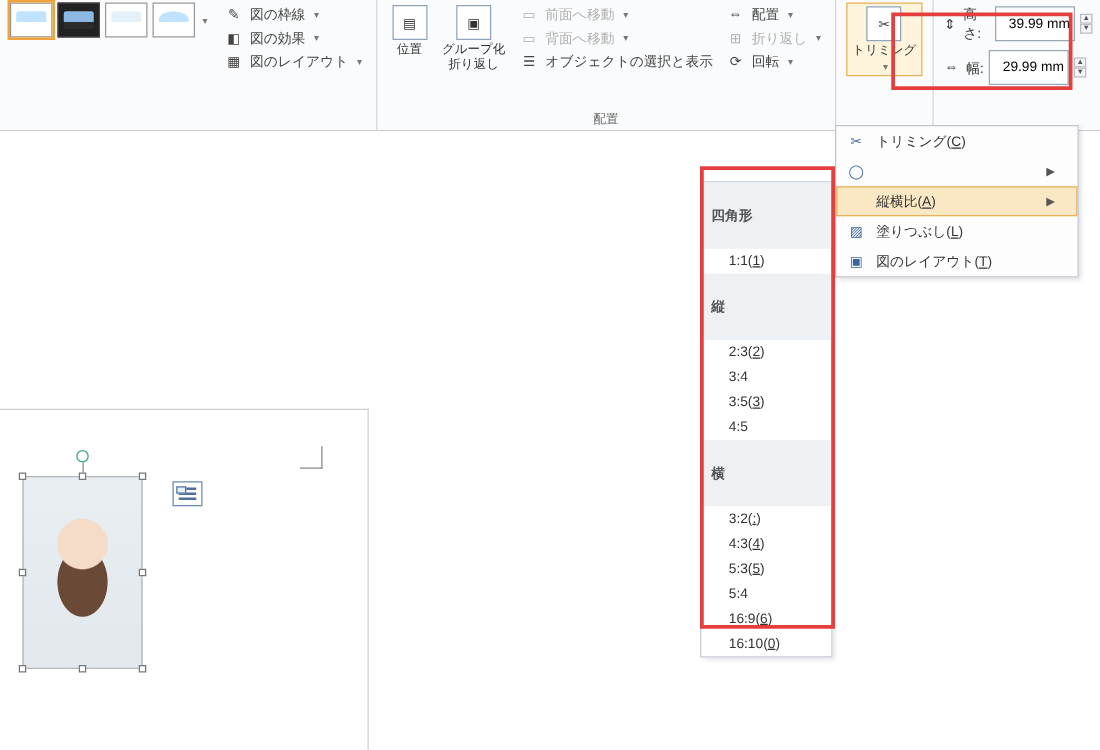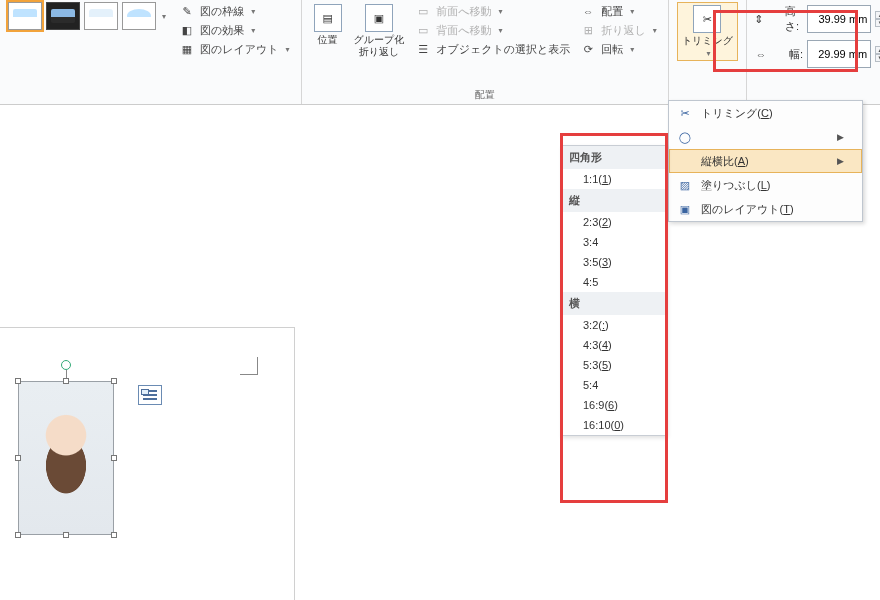--- a/index.html
+++ b/index.html
@@ -33,7 +33,7 @@
 
 .size-group { padding: 4px 6px; display: flex; flex-direction: column; gap: 6px; }
 .size-row { display: flex; align-items: center; gap: 4px; }
-.size-row label { font-size: 11px; margin-left: 16px; }
+.size-row label { font-size: 11px; }
 .size-input { width: 64px; height: 28px; border: 1px solid #9aa7b4; background: #fff; padding: 1px 3px; font-size: 11px; text-align: right; }
 .spin { display:flex; flex-direction:column; }
 .spin span{ font-size:6px; line-height:6px; color:#555; border:1px solid #b7bec5; width:10px; text-align:center; background:#f4f5f7;}

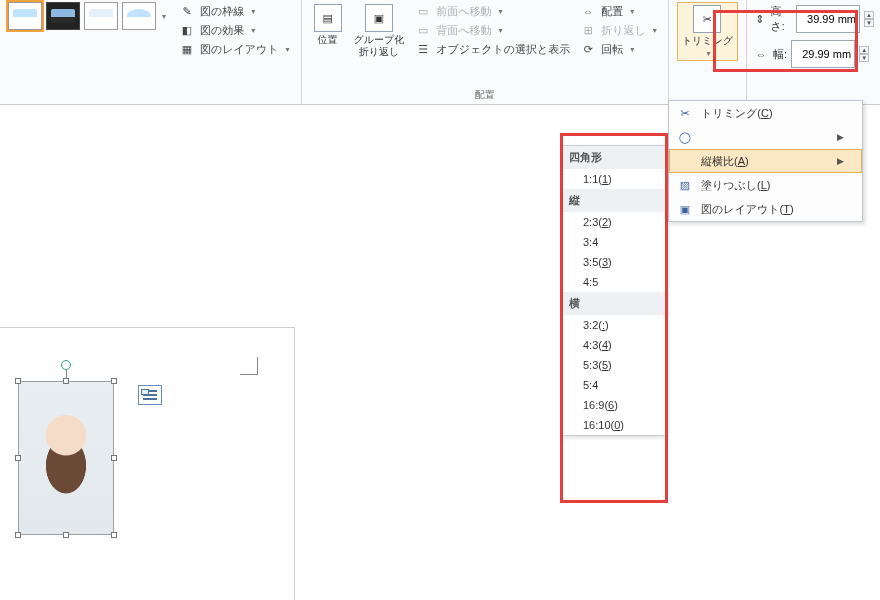--- a/index.html
+++ b/index.html
@@ -74,7 +74,7 @@
 .u { text-decoration: underline; }
 
 .ratio-menu { position: absolute; left: 560px; top: 145px; width: 106px; background:#fff; border:1px solid #c8cdd4; box-shadow:2px 2px 4px rgba(0,0,0,.12); }
-.ratio-head { background:#eef1f4; font-weight:bold; padding:4px 8px; font-size:11px; color:#555;}
+.ratio-head { background:#eef1f4; font-weight:bold; padding:19px 8px; font-size:11px; color:#555;}
 .ratio-item { padding:4px 8px 4px 22px; font-size:11px; }
 </style>
 </head>

